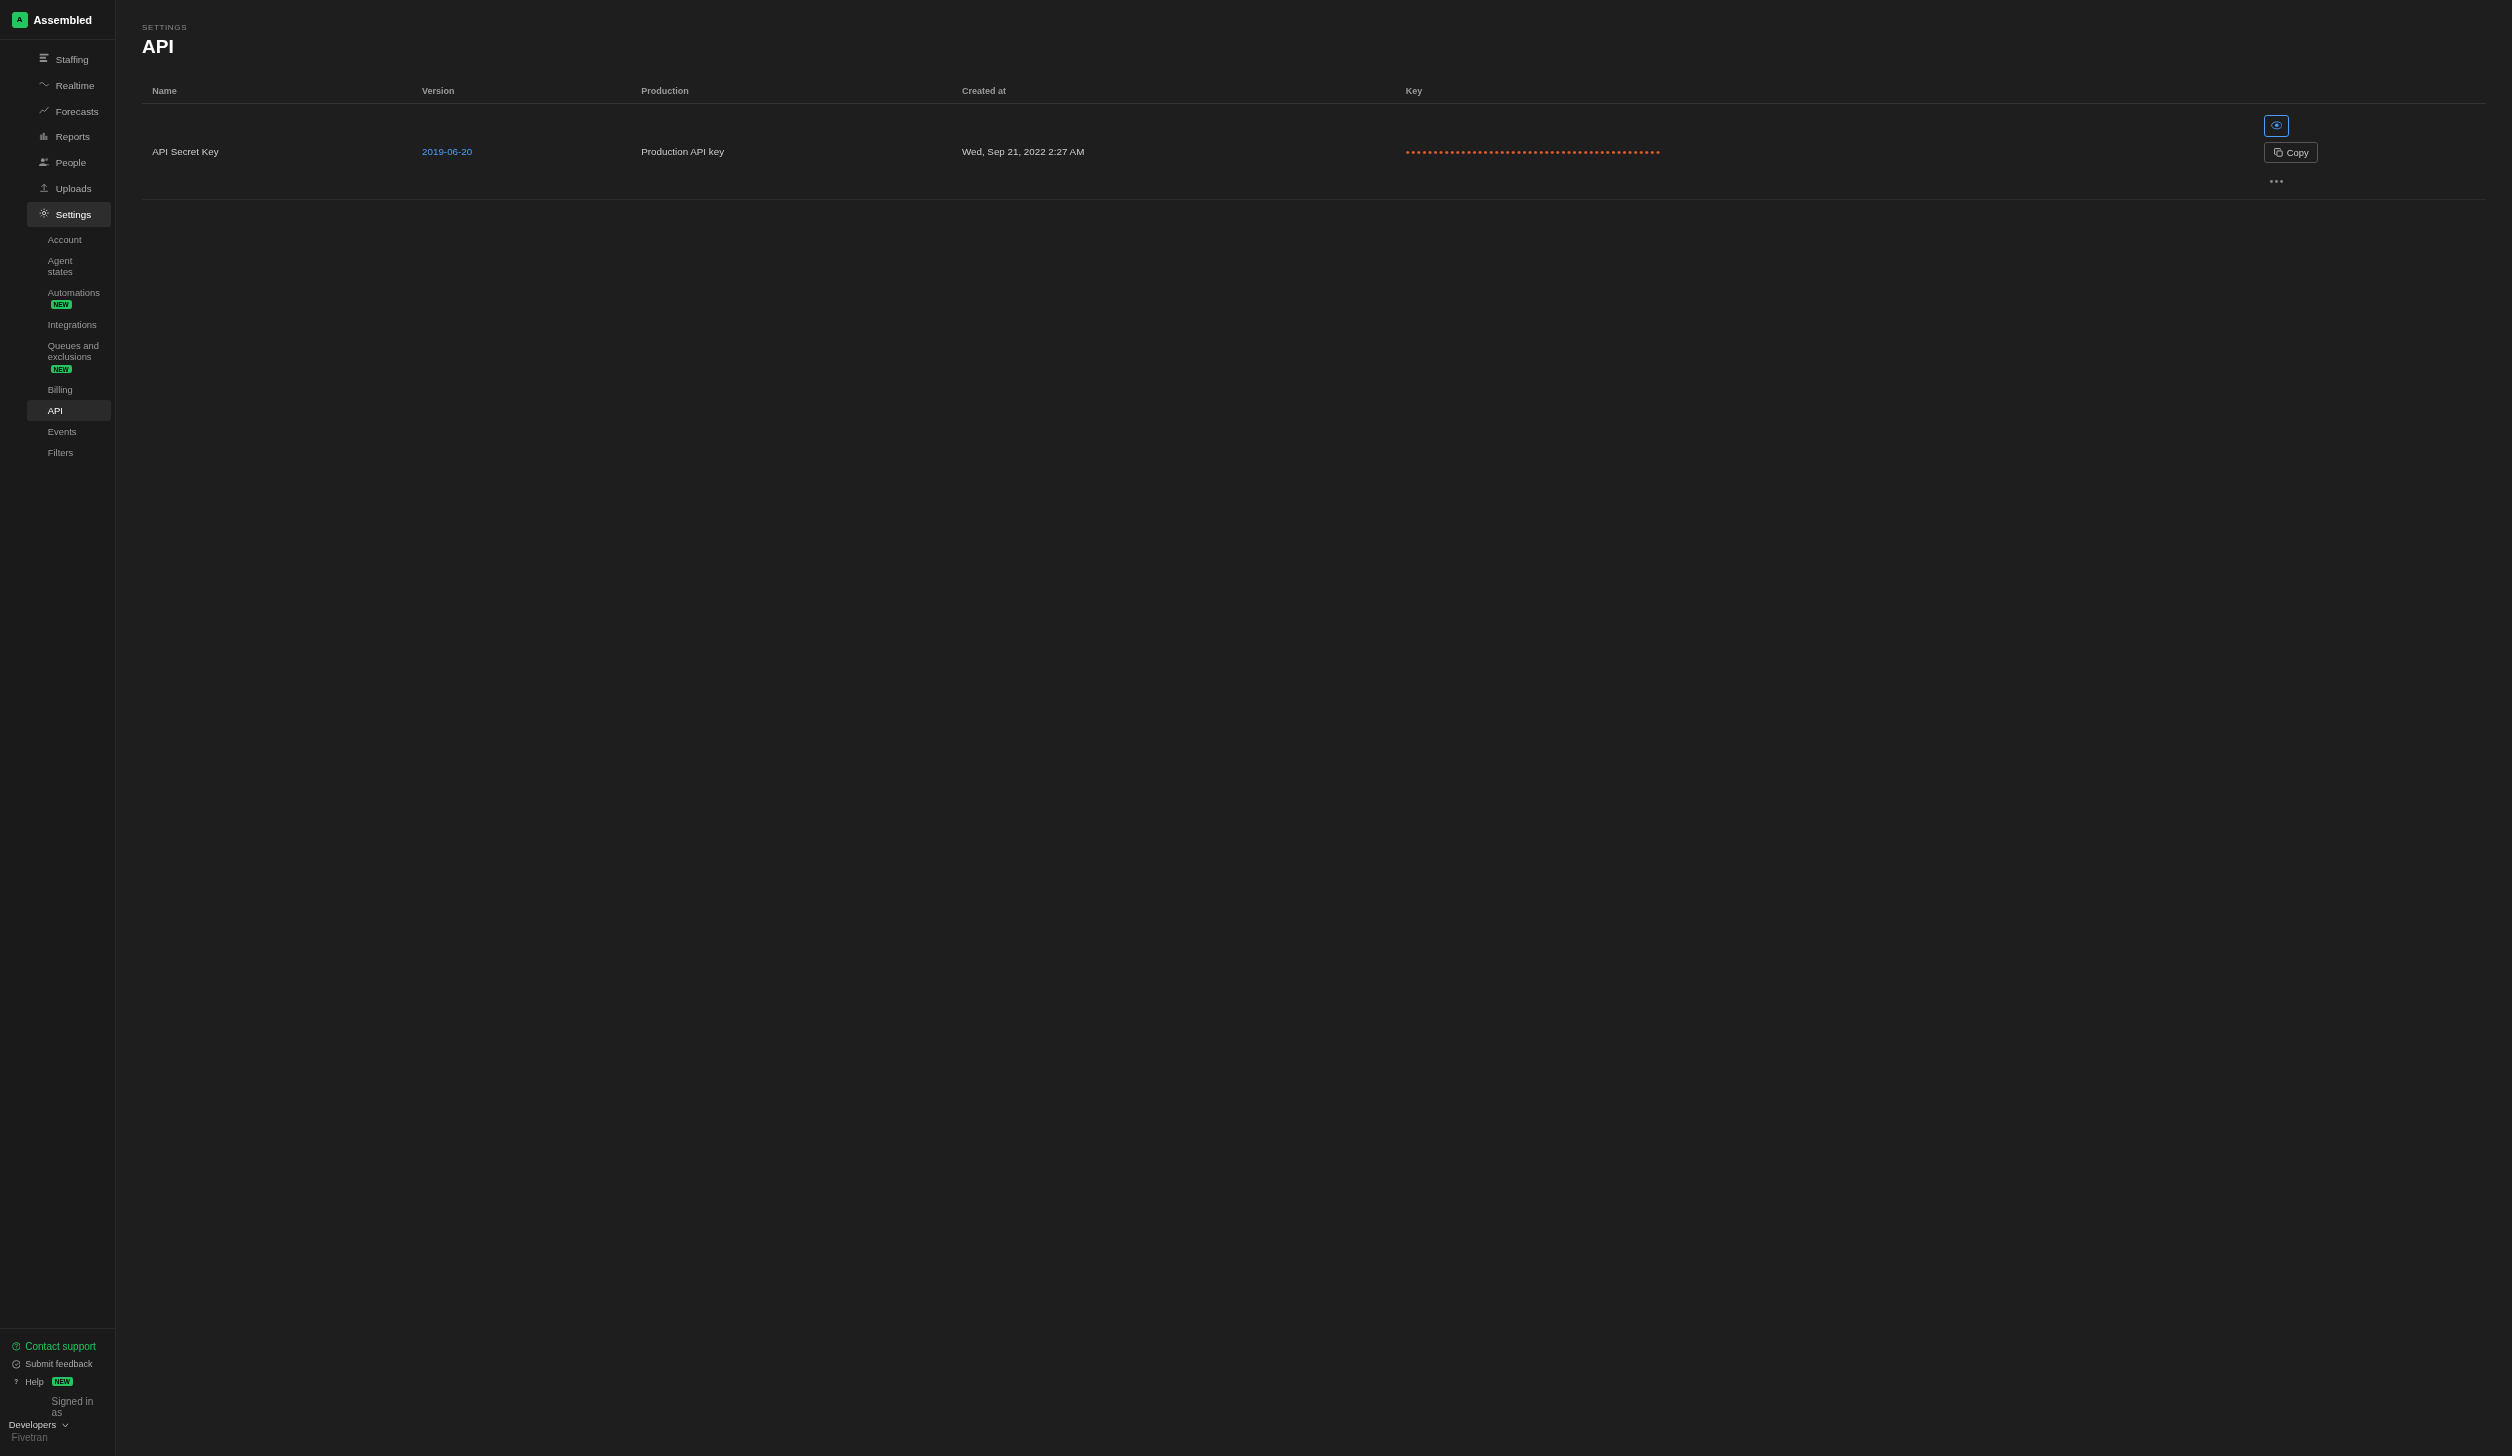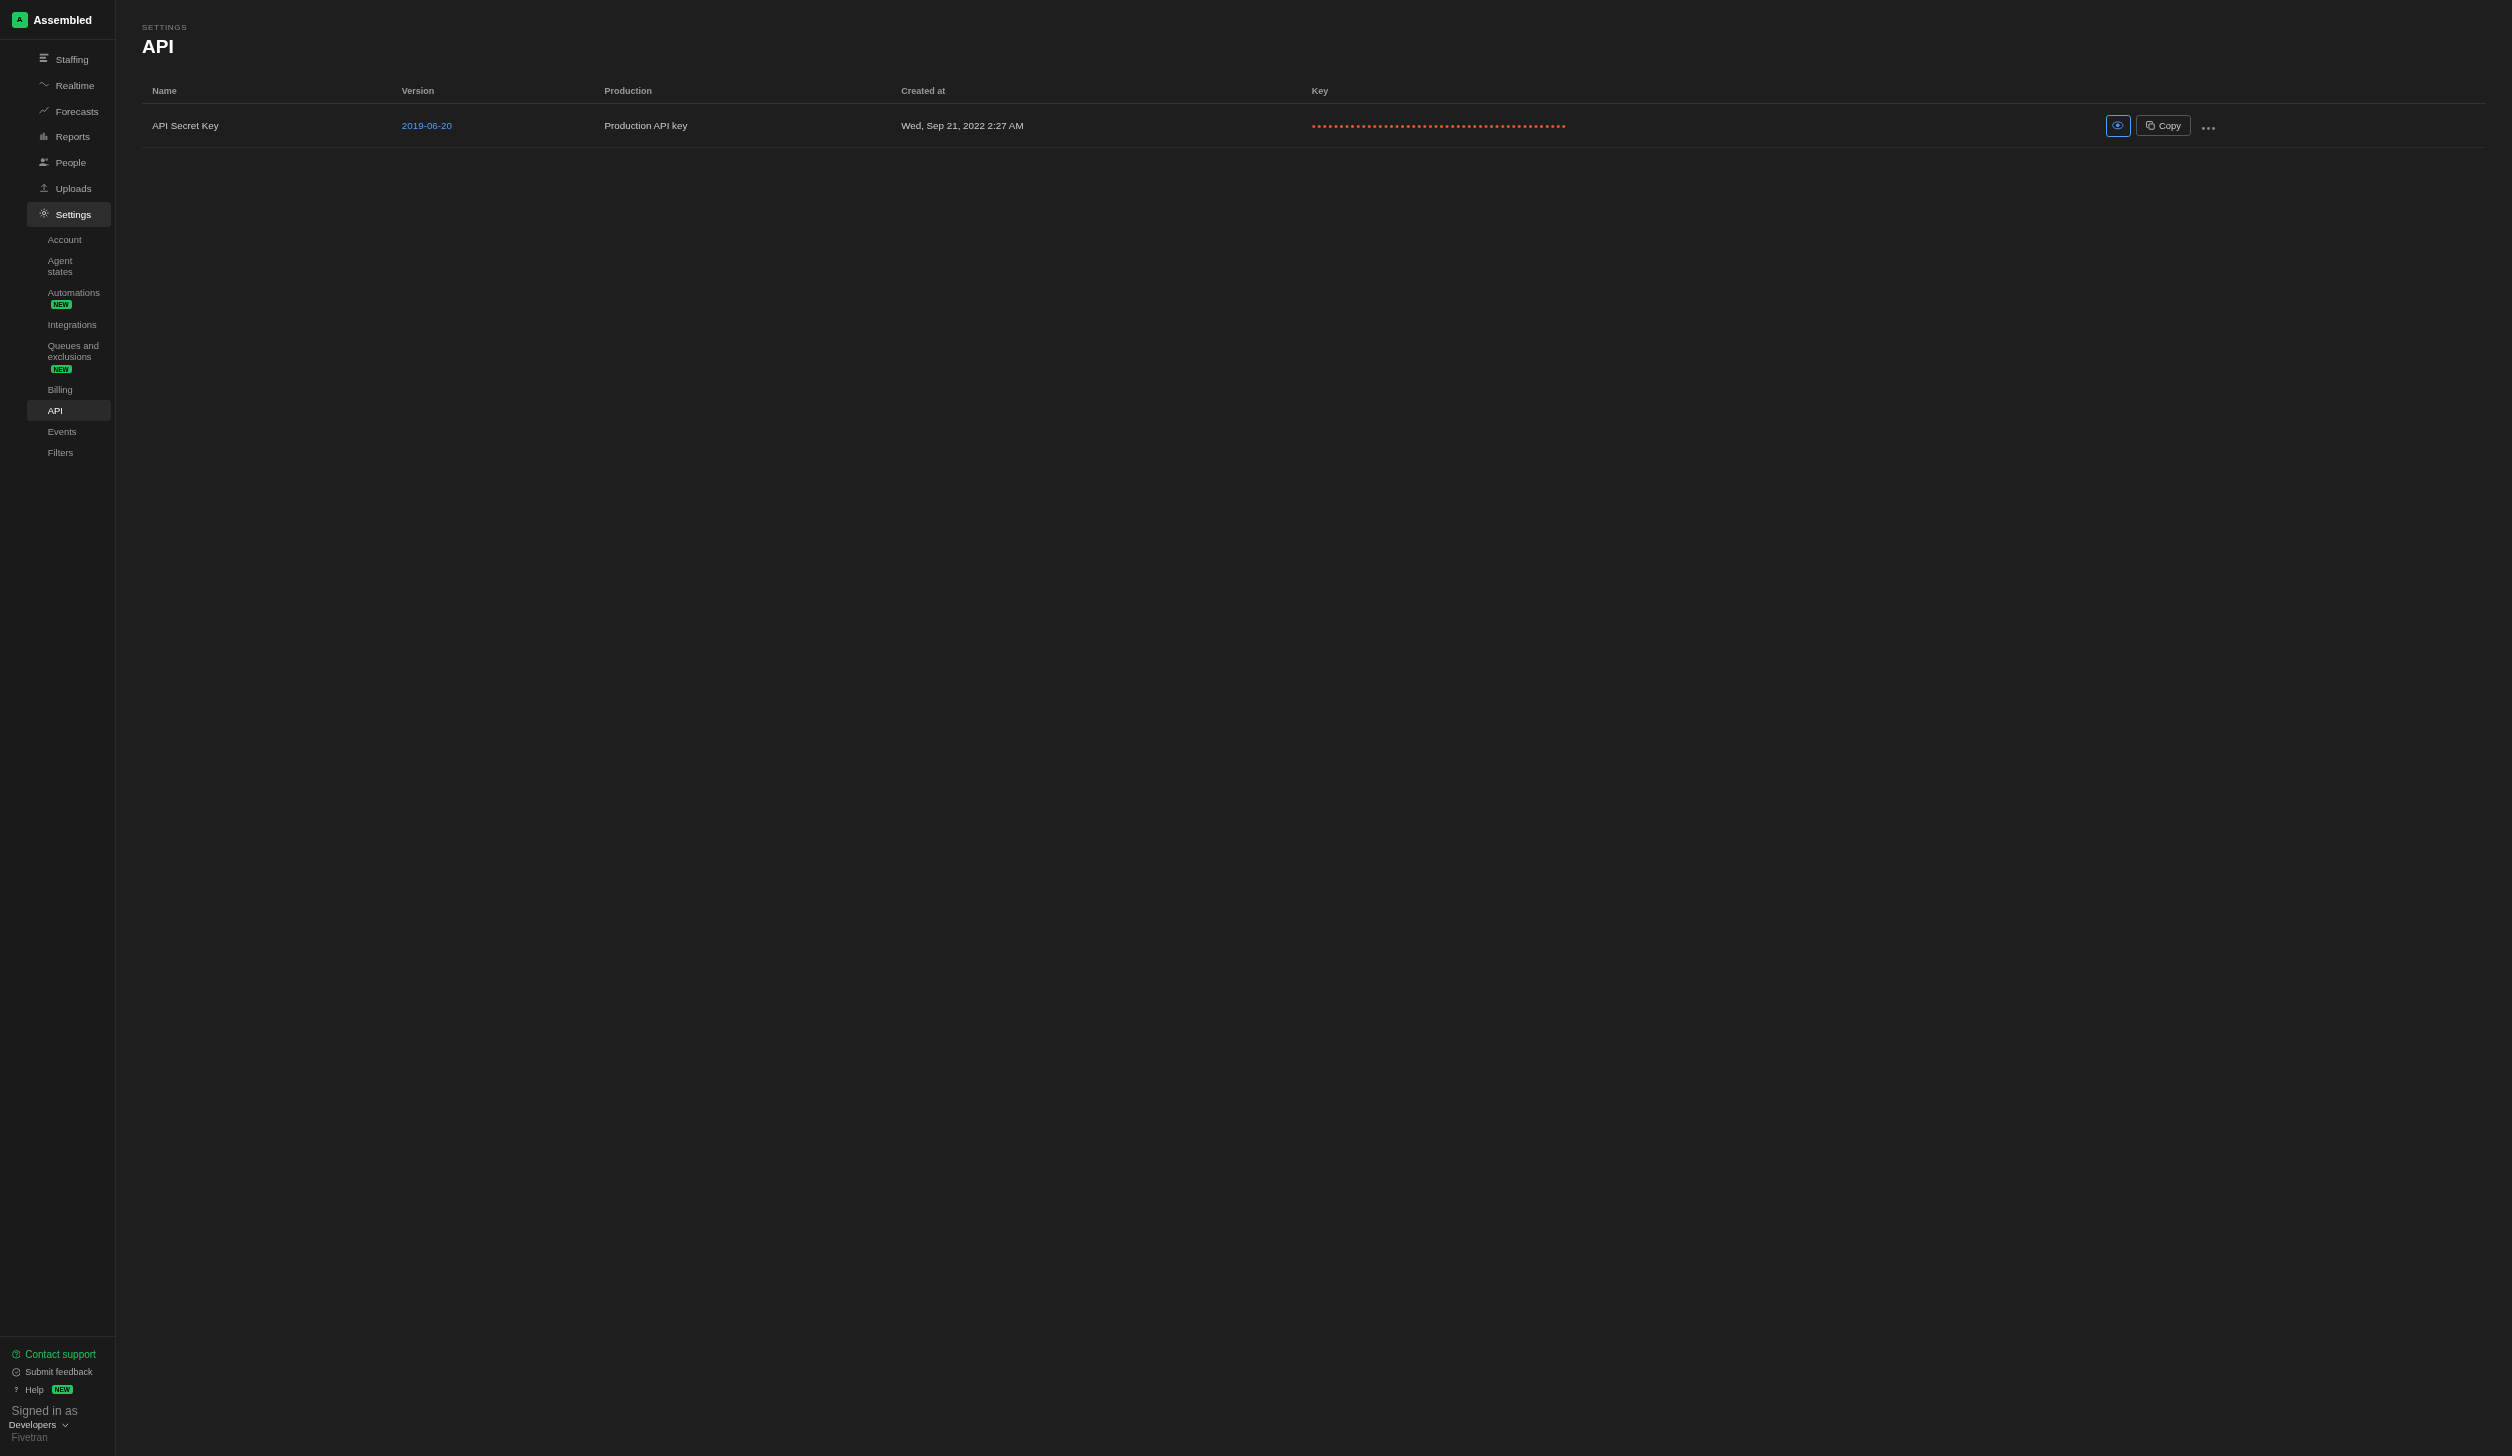--- a/index.html
+++ b/index.html
@@ -221,8 +221,9 @@
 
     .key-actions {
       display: flex;
-      align-items: center;
+      align-items: flex-start;
       gap: 5.8px;
+      flex-direction: column;
     }
     .eye-btn {
       display: flex;

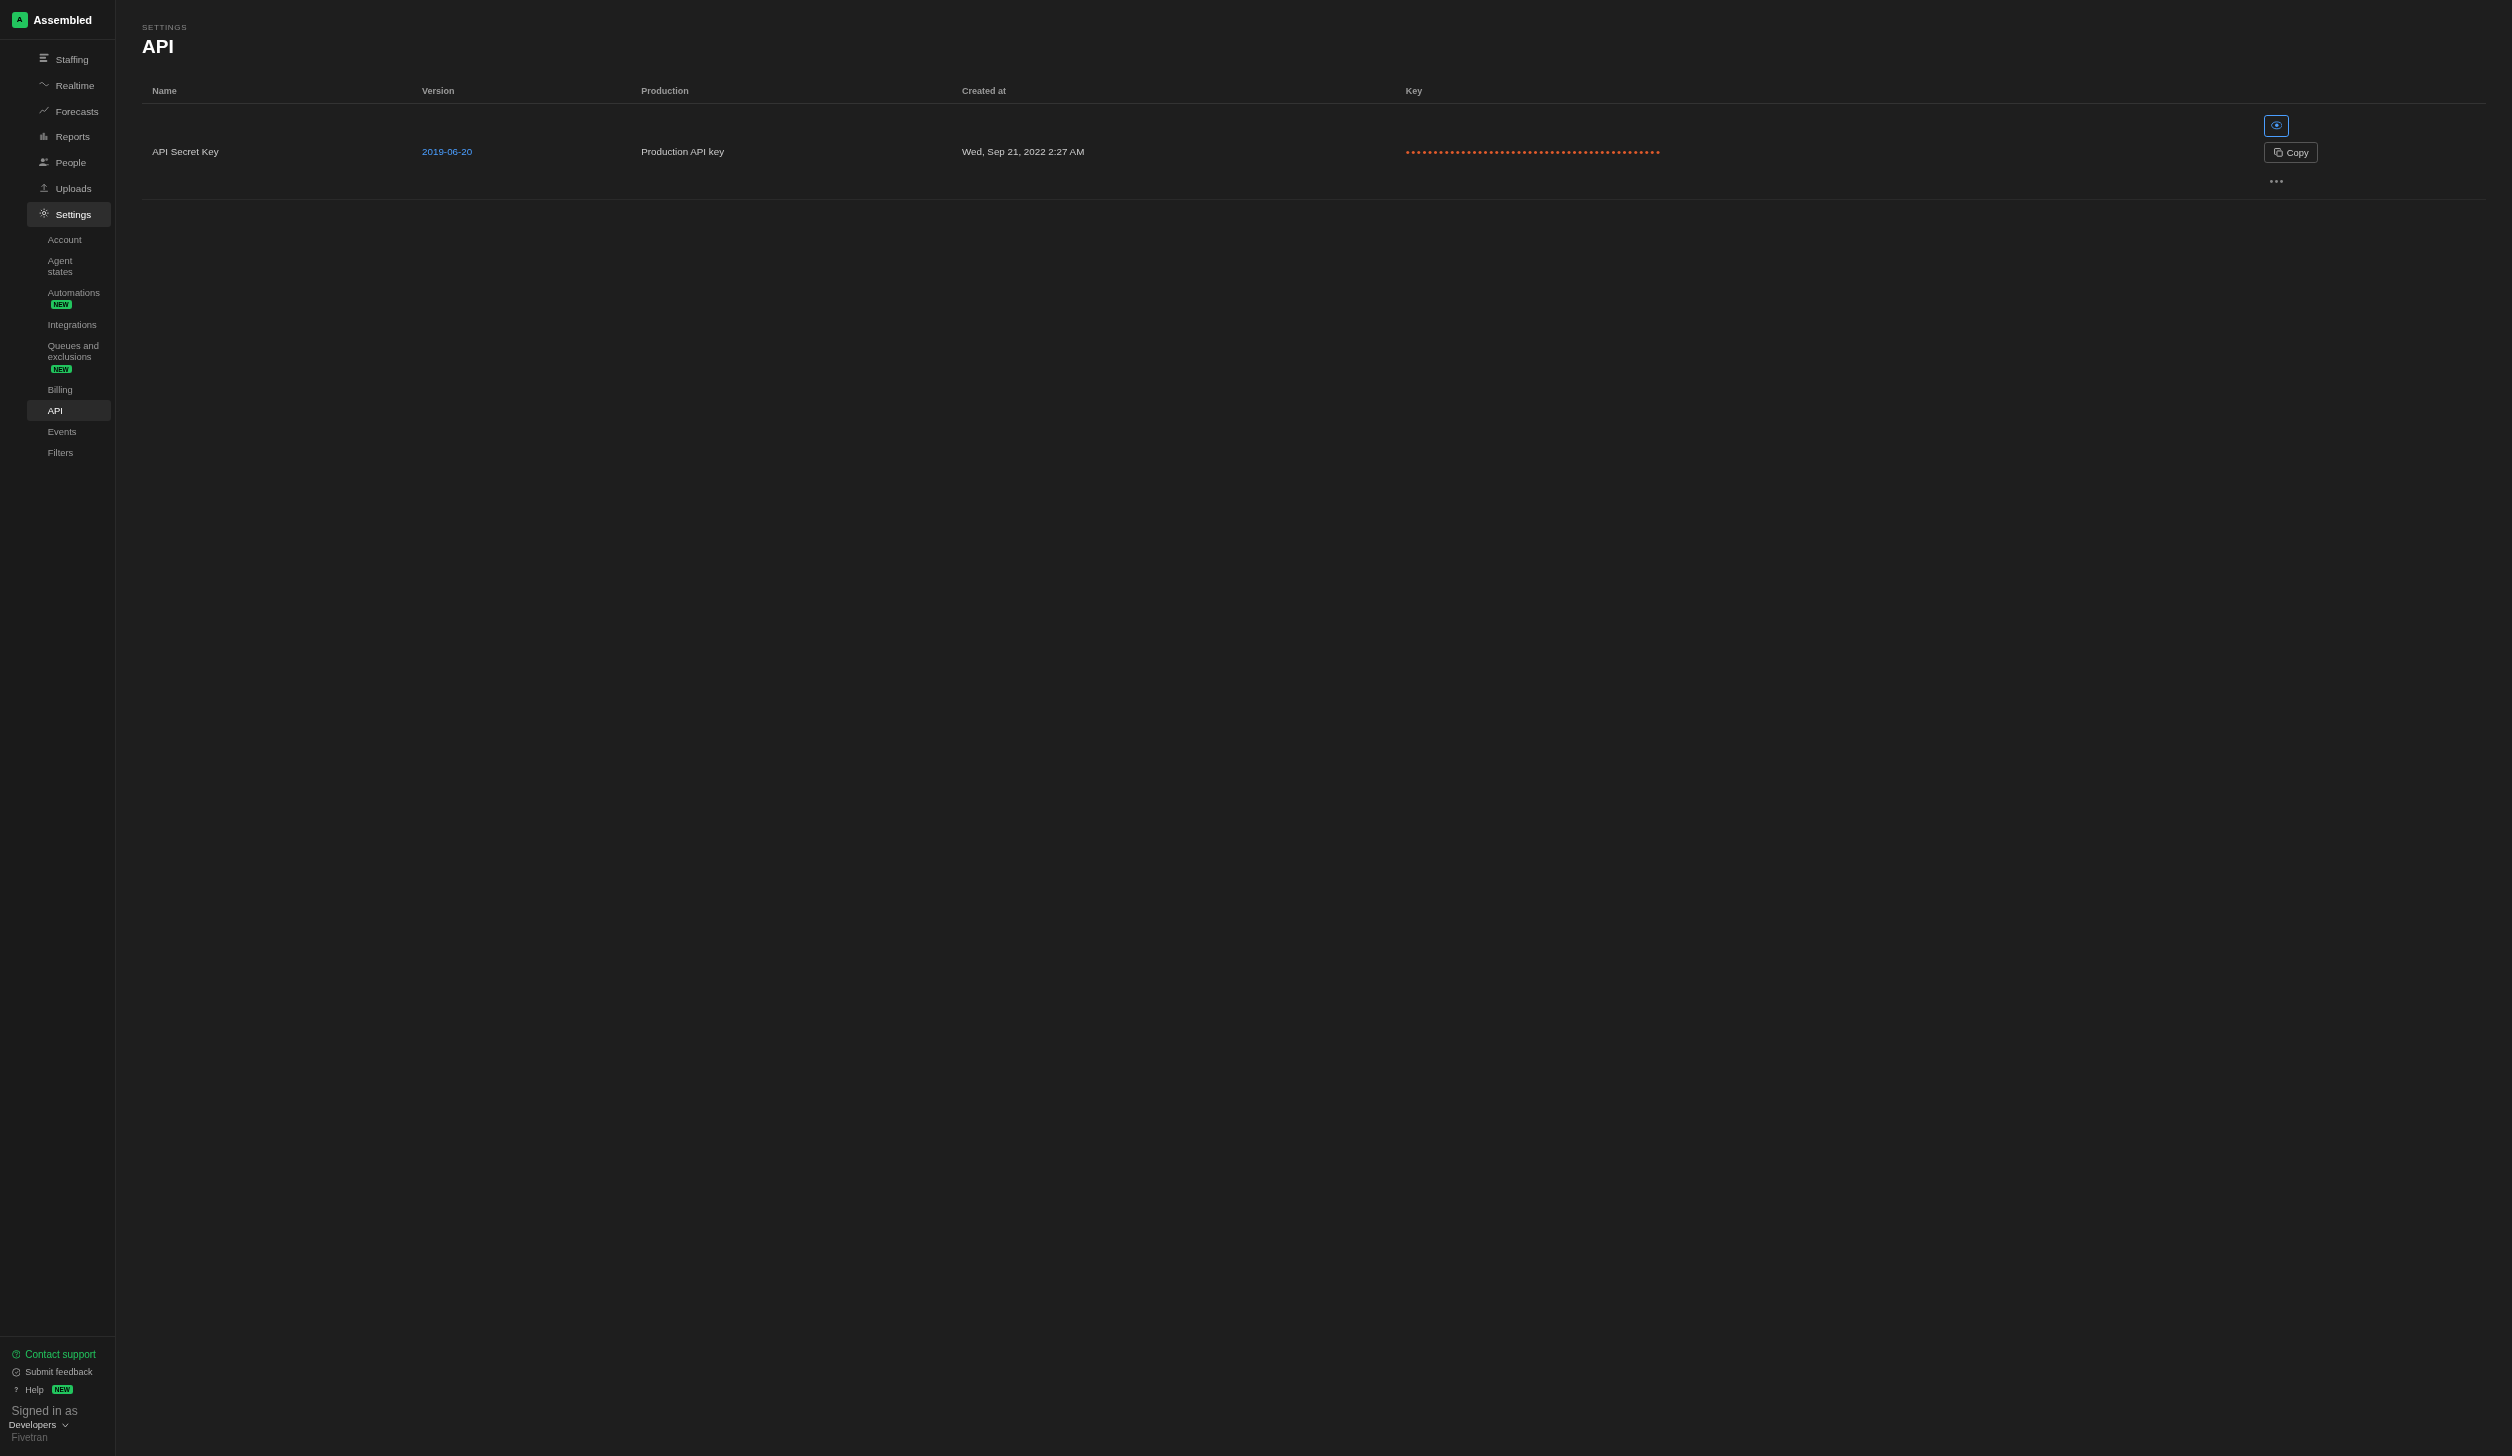--- a/index.html
+++ b/index.html
@@ -115,8 +115,9 @@
     }
     .signed-in {
       padding: 5.8px 2.9px 0;
-      font-size: 12px;
+      font-size: 10px;
       color: #888;
+      margin-left: 40px;
     }
     .signed-in-user {
       display: flex;

